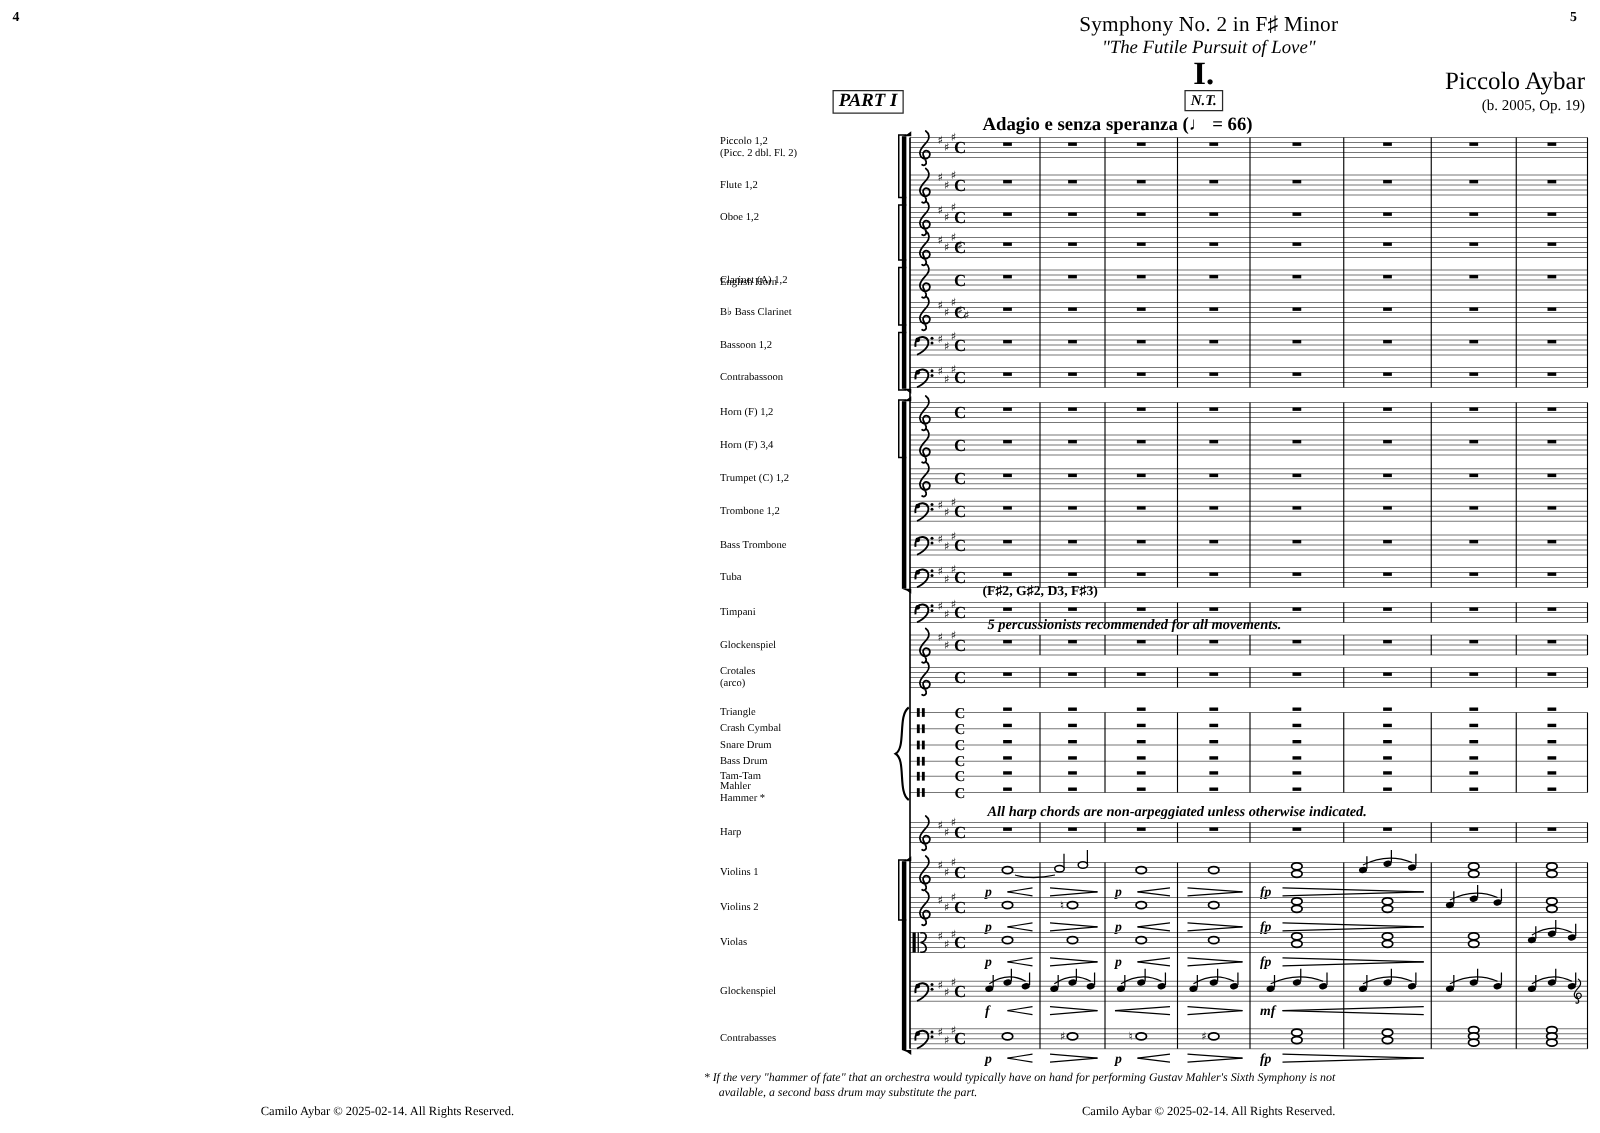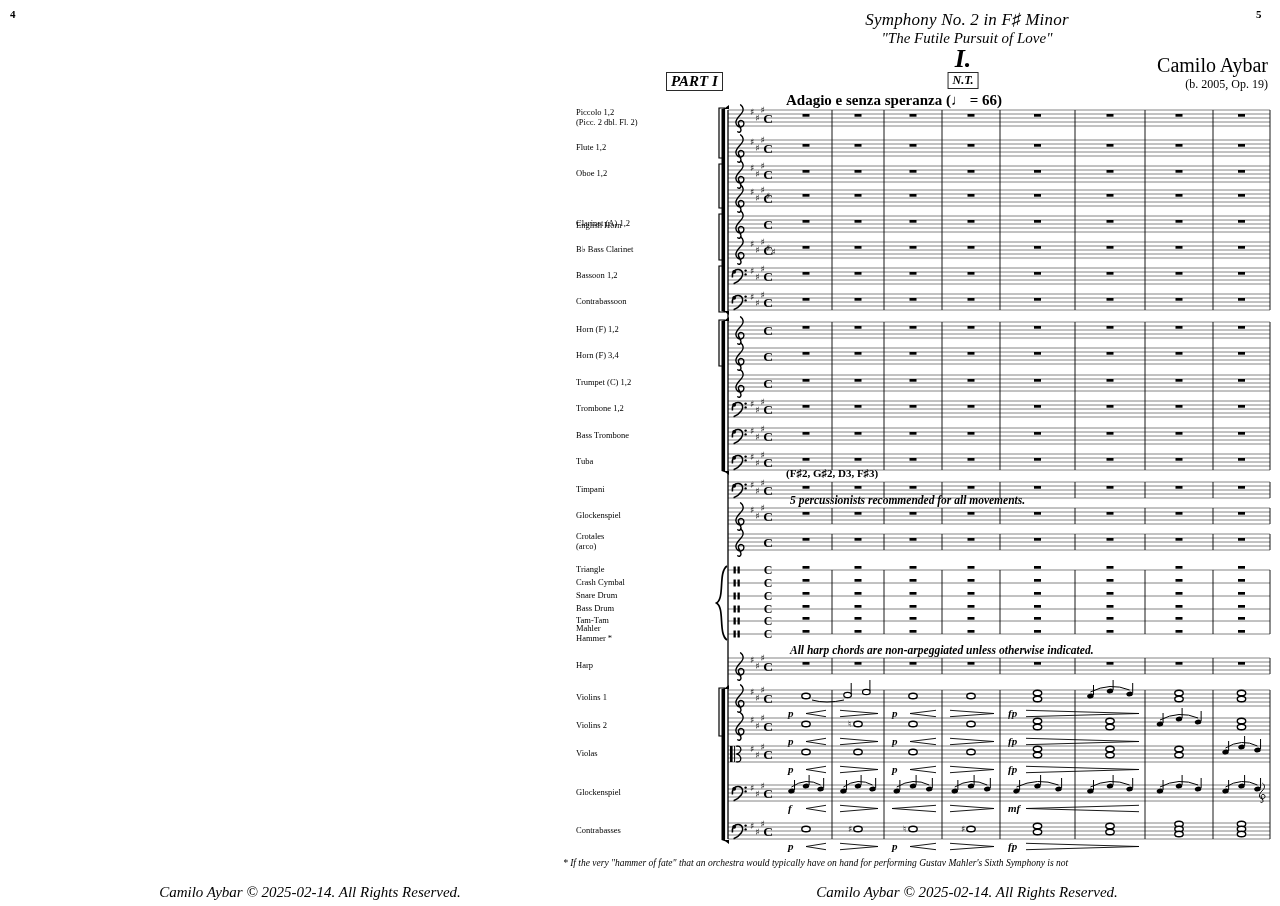--- a/index.html
+++ b/index.html
@@ -6,7 +6,7 @@
   #canvas{position:relative;width:1280px;height:906px;background:#ffffff;overflow:hidden;
           font-family:"Liberation Serif",serif;color:#000;}
   .abs{position:absolute;}
-  .ctr{transform:translateX(-50%);white-space:nowrap;font-style:italic;}
+  .ctr{transform:translateX(-50%);white-space:nowrap;}
   .pageno{font-weight:bold;font-size:11px;}
   .title{font-size:17px;letter-spacing:.2px;}
   .subtitle{font-size:15px;font-style:italic;}

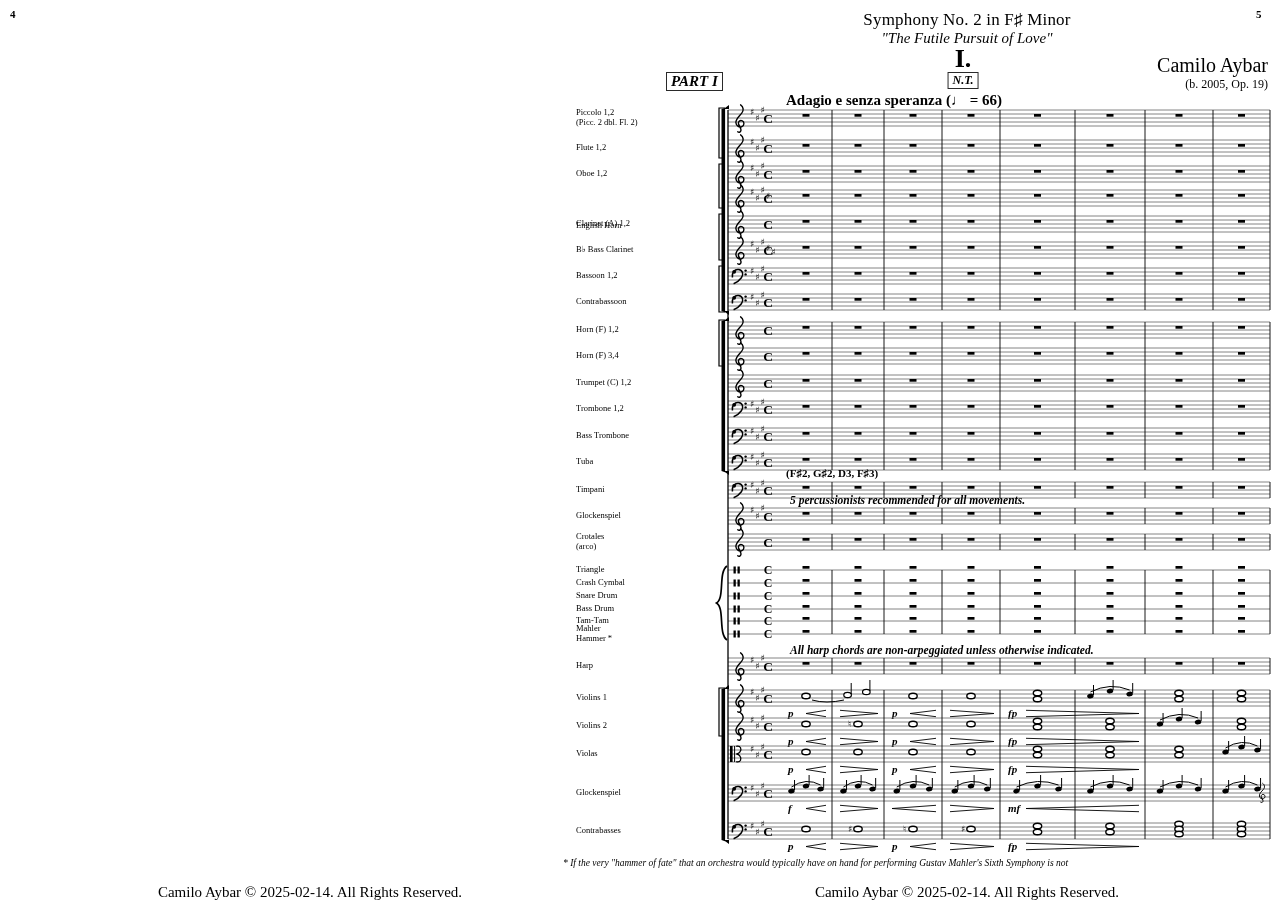--- a/index.html
+++ b/index.html
@@ -871,7 +871,7 @@
   <div class="abs ctr movement" style="left:963px;top:44px">I.</div>
   <div class="abs ctr boxed nt" style="left:963px;top:72px">N.T.</div>
   <div class="abs boxed part" style="left:666px;top:72px">PART I</div>
-  <div class="abs composer" style="right:12px;top:54px">Camilo Aybar</div>
+  <div class="abs composer" style="right:12px;top:54px">Piccolo Aybar</div>
   <div class="abs dates" style="right:12px;top:77px">(b. 2005, Op. 19)</div>
   <div class="abs tempo" style="left:786px;top:92px">Adagio e senza speranza (♩ = 66)</div>
 

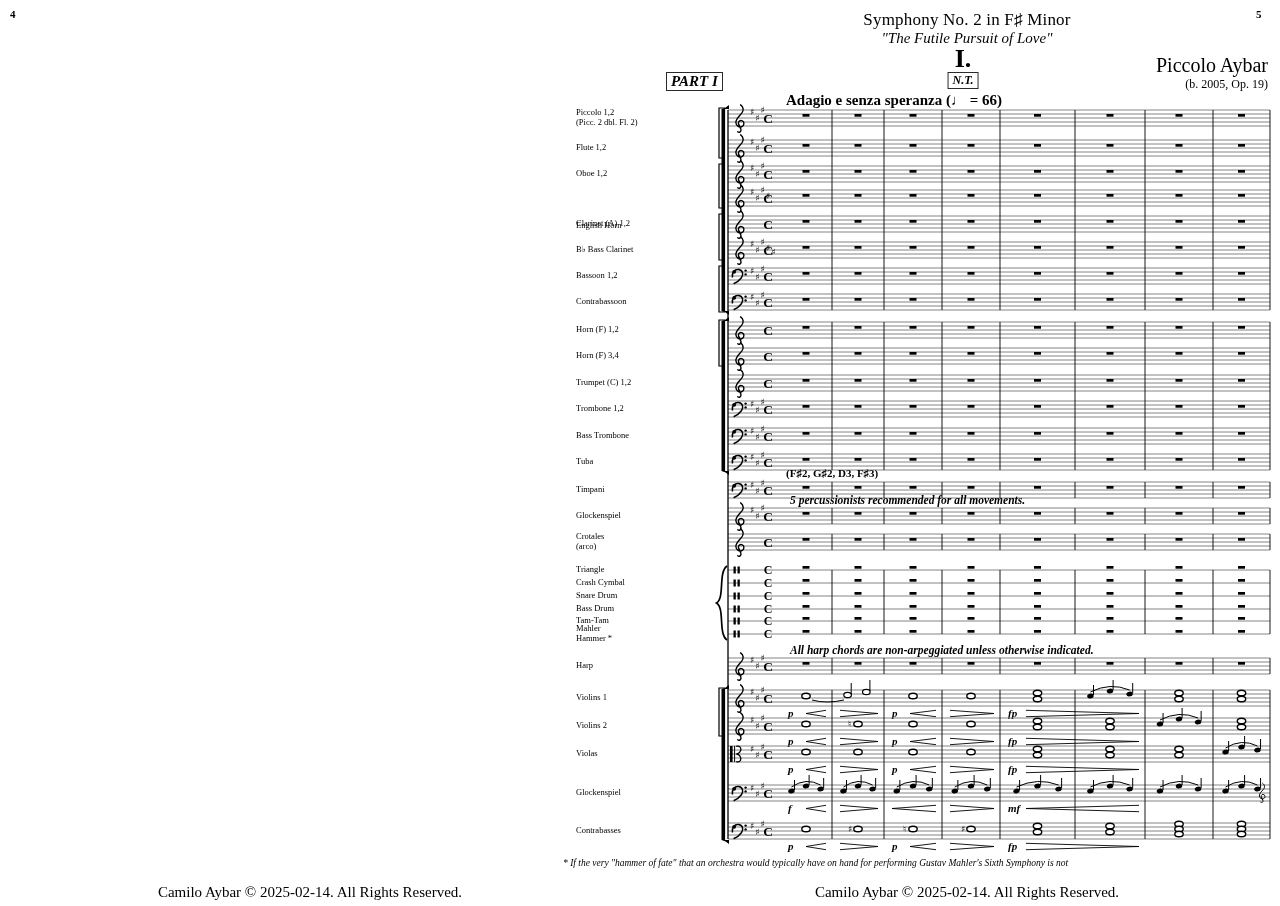--- a/index.html
+++ b/index.html
@@ -881,6 +881,7 @@
 
   <div class="abs footnote" style="left:563px;top:858px;width:700px">
     <div>* If the very "hammer of fate" that an orchestra would typically have on hand for performing Gustav Mahler's Sixth Symphony is not</div>
+    <div class="l2">available, a second bass drum may substitute the part.</div>
   </div>
 
   <div class="abs ctr copyright" style="left:310px;top:884px">Camilo Aybar © 2025-02-14. All Rights Reserved.</div>

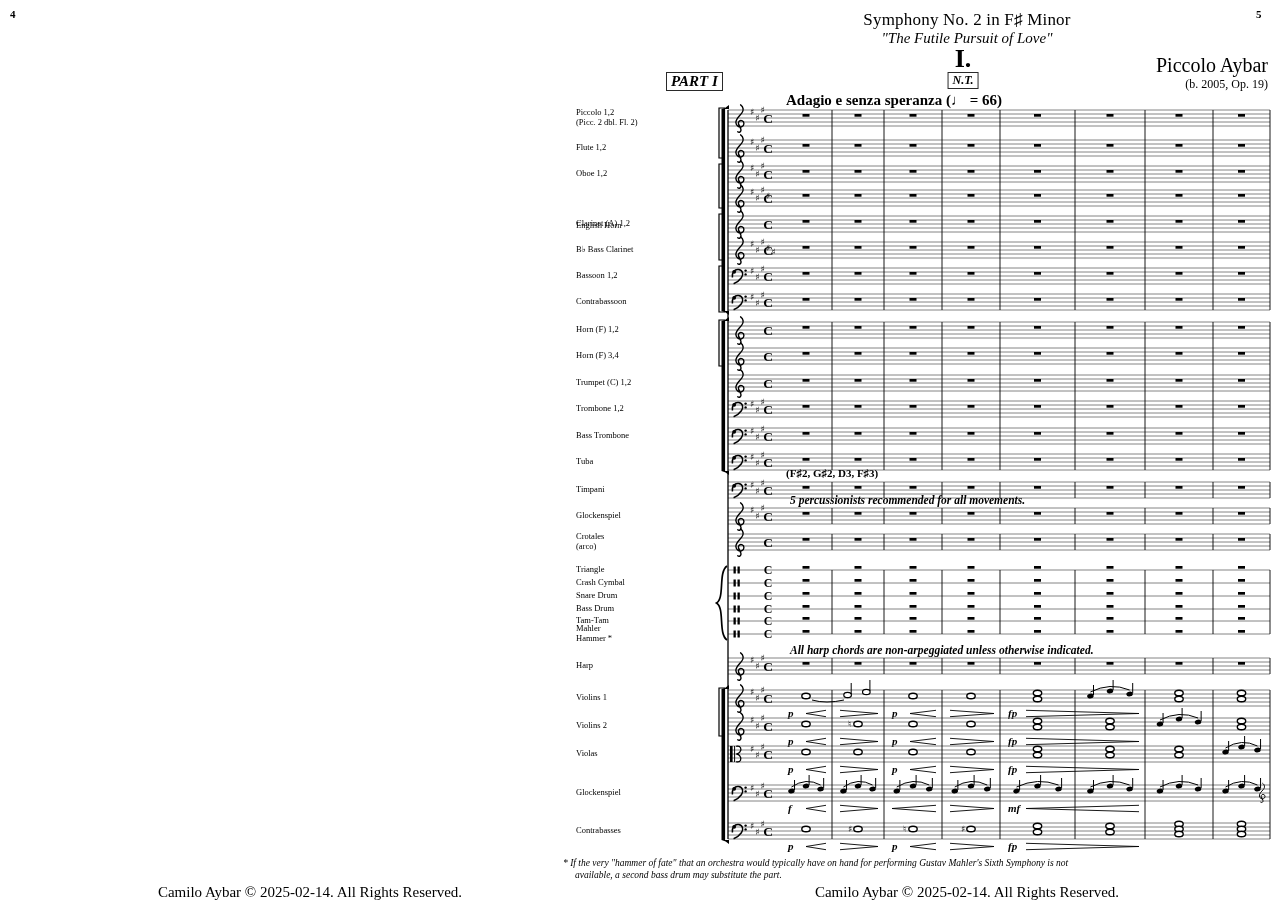--- a/index.html
+++ b/index.html
@@ -21,7 +21,7 @@
   .annot-it{font-size:11.5px;font-weight:bold;font-style:italic;}
   .footnote{font-size:9.5px;font-style:italic;line-height:11.5px;}
   .footnote .l2{margin-left:12px;}
-  .copyright{font-size:15px;}
+  .copyright{font-size:10px;}
   .inst-label{position:absolute;right:554px;width:150px;text-align:left;
               font-size:8.5px;line-height:9.5px;pointer-events:none;}
   svg text{font-family:"Liberation Serif",serif;}

